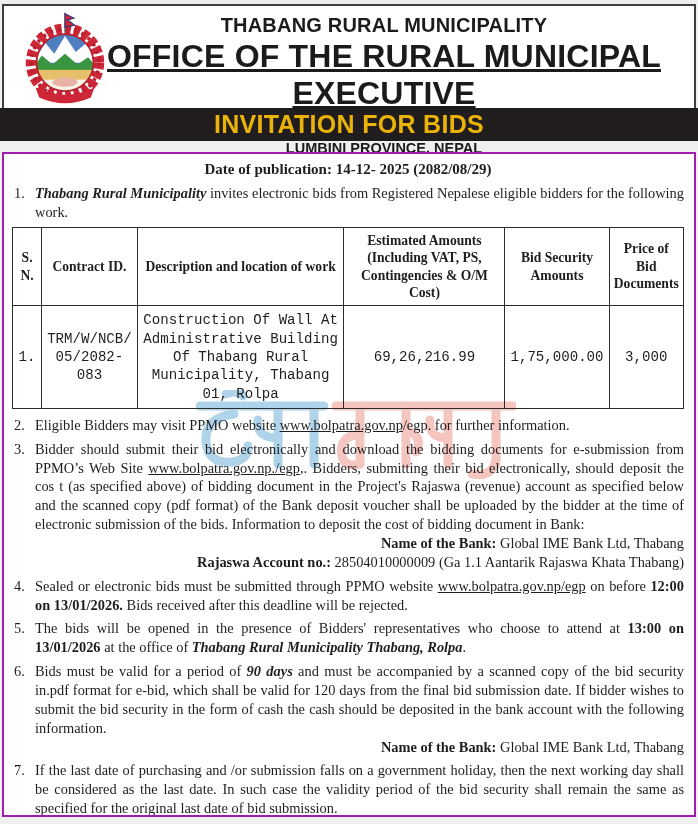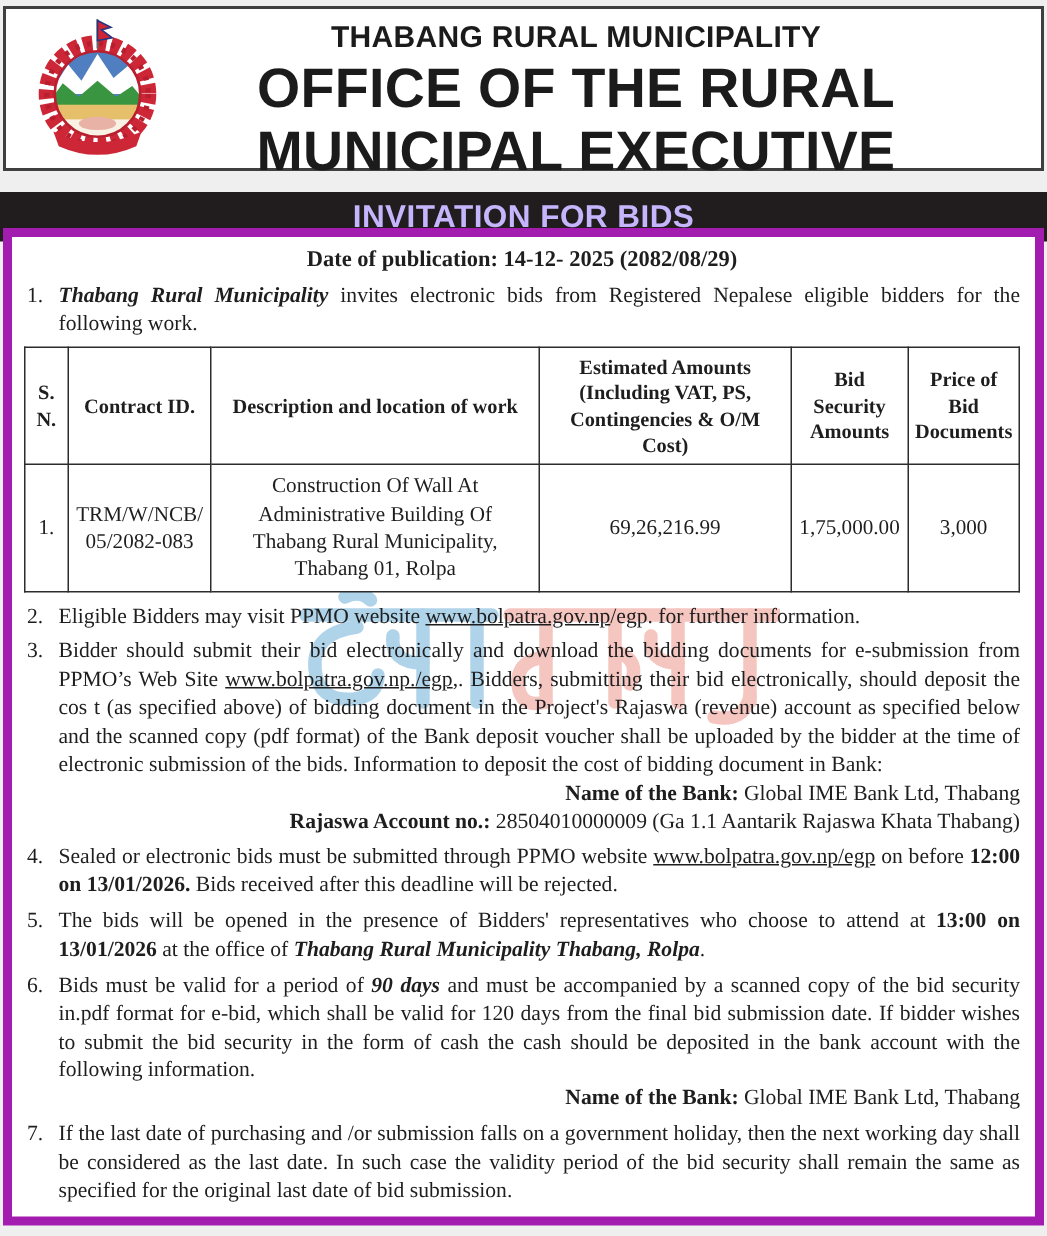--- a/index.html
+++ b/index.html
@@ -24,7 +24,7 @@
     font-family: "Liberation Sans", sans-serif; font-weight: bold; color: #1b1b1b;
   }
   .h-line1 { font-size: 20px; letter-spacing: 0.2px; margin-top: 4px; }
-  .h-line2 { font-size: 37px; letter-spacing: 0.2px; margin-top: 1px; }
+  .h-line2 { font-size: 32px; letter-spacing: 0.2px; margin-top: 1px; text-decoration: underline; }
   .h-line3 { font-size: 16px; margin-top: 4px; }
   .h-line4 { font-size: 14.5px; margin-top: 6px; }
 

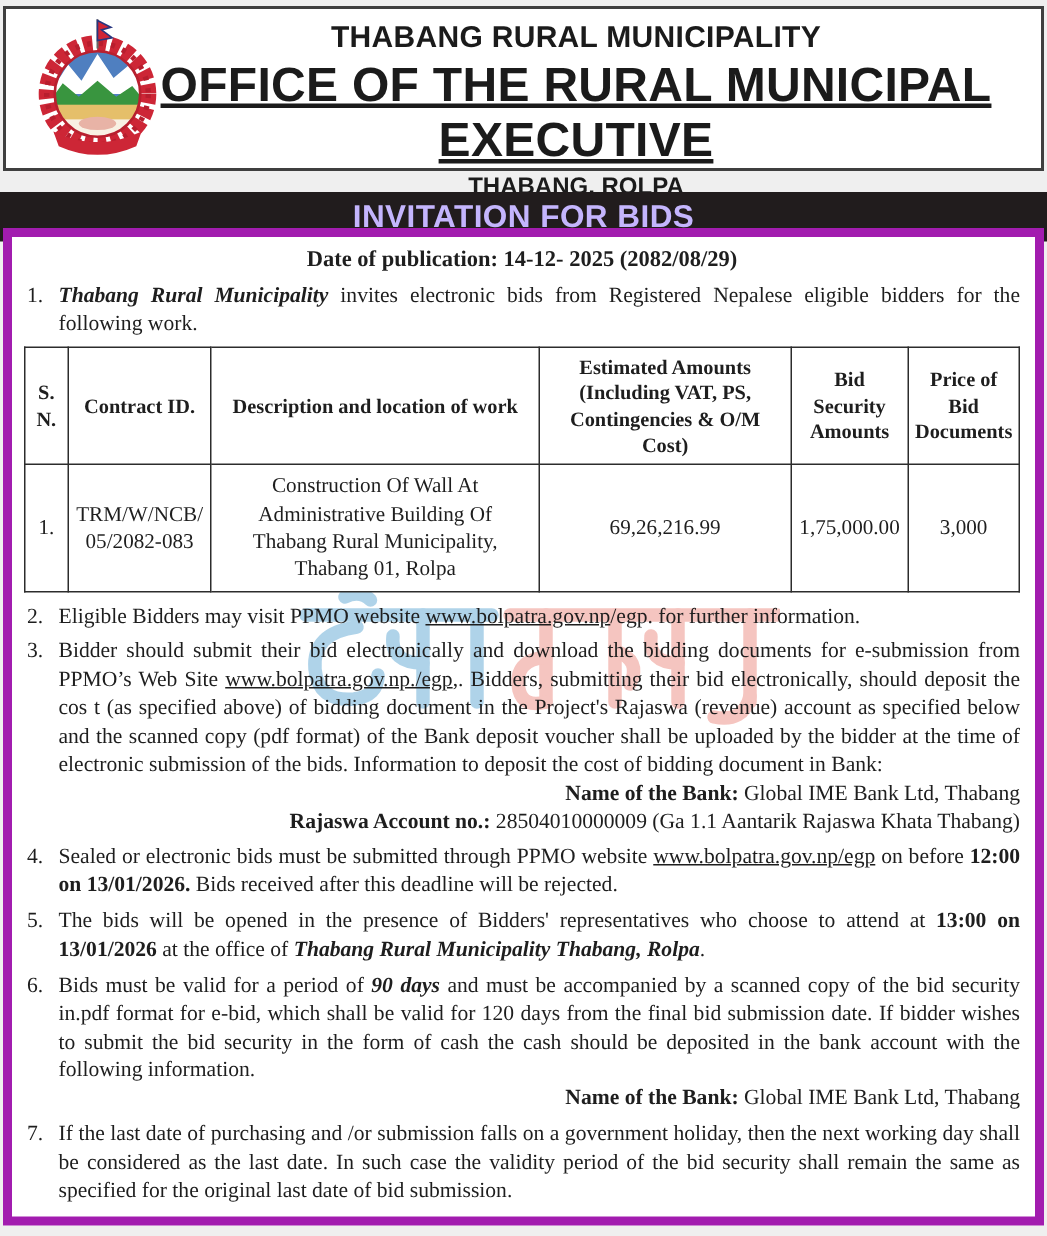--- a/index.html
+++ b/index.html
@@ -30,10 +30,10 @@
 
   
   .title-bar {
-    position: absolute; top: 128px; left: 0; right: 0; height: 33px;
-    background: #211c1d; color: #c4b5fd; text-align: center;
+    position: absolute; top: 108px; left: 0; right: 0; height: 33px;
+    background: #211c1d; color: #eab308; text-align: center;
     font-family: "Liberation Sans", sans-serif; font-weight: bold;
-    font-size: 21px; line-height: 33px; letter-spacing: 0.3px;
+    font-size: 25px; line-height: 33px; letter-spacing: 0.3px;
   }
 
   

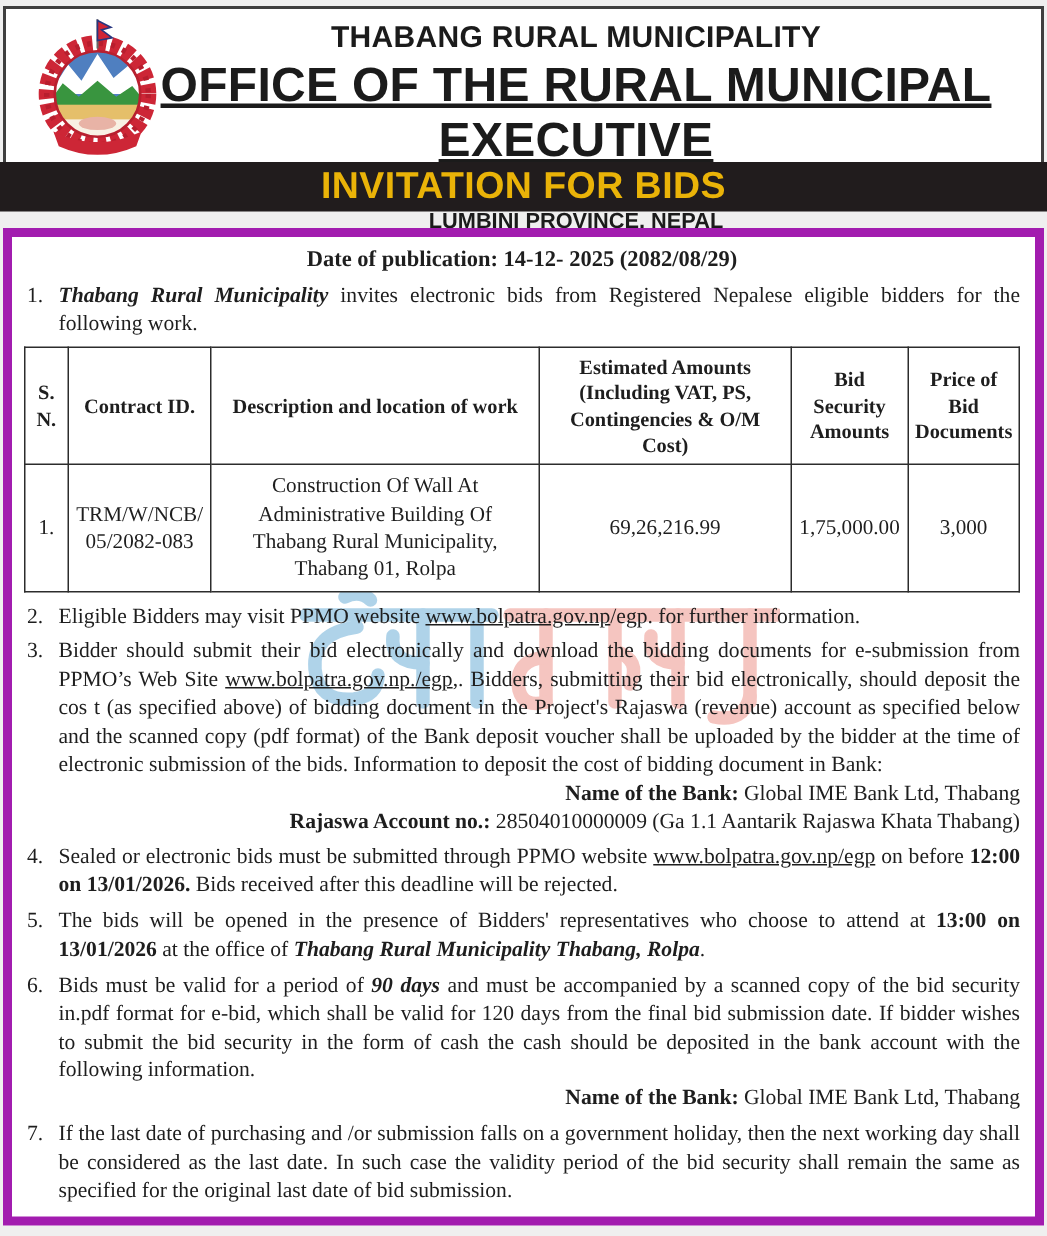--- a/index.html
+++ b/index.html
@@ -39,7 +39,7 @@
   
   .content-box {
     position: absolute; top: 152px; left: 2px; right: 2px; bottom: 7px;
-    background: #fff; border: 6px solid #a21caf;
+    background: #fff; border: 2px solid #a21caf;
     padding: 5px 10px 20px 8px; overflow: hidden;
   }
   .content-inner { position: relative; z-index: 1; }

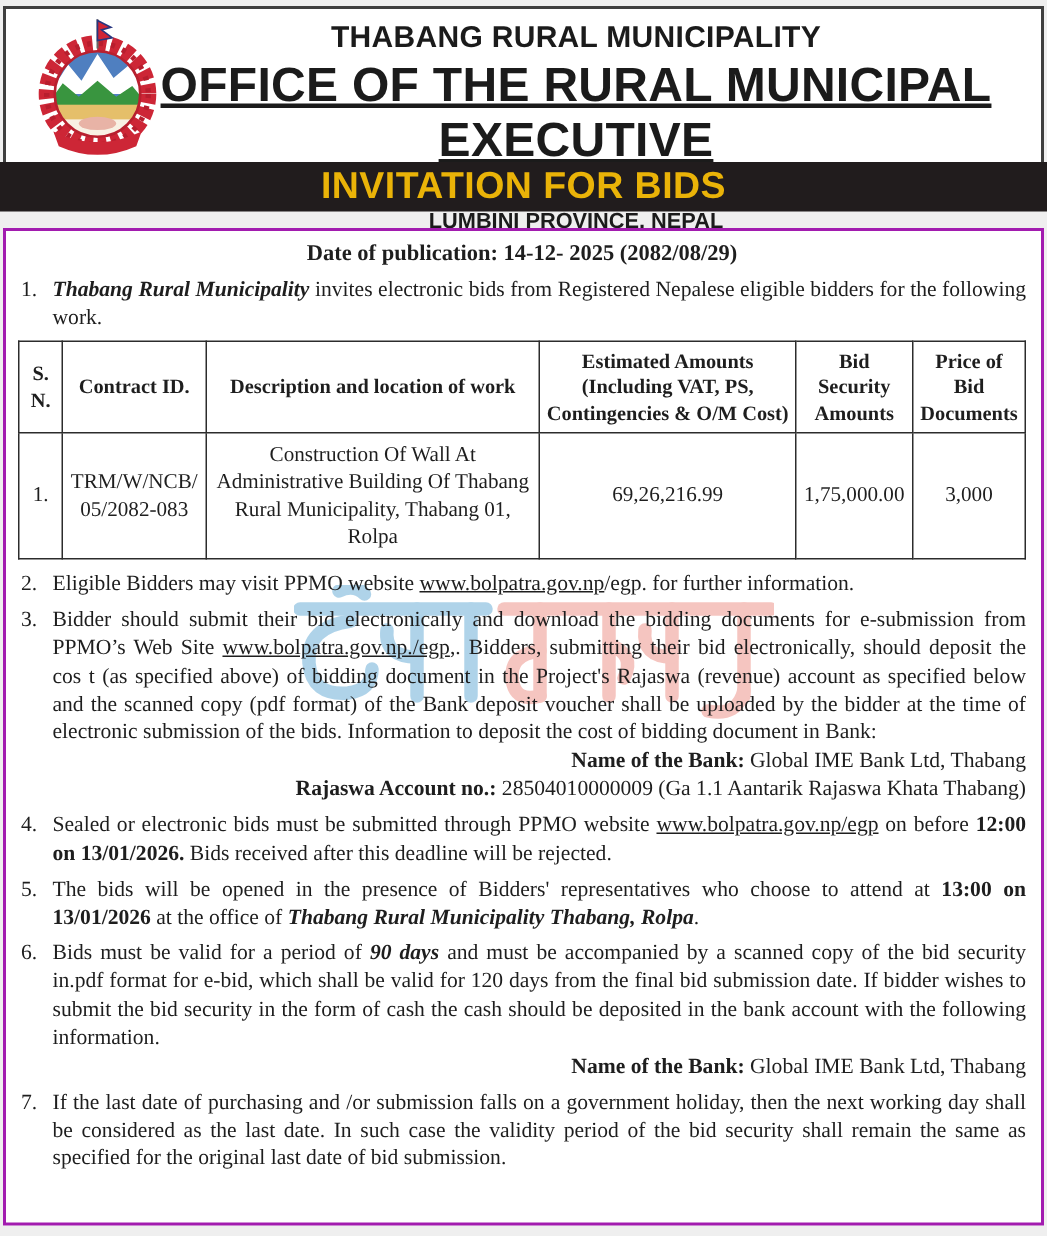--- a/index.html
+++ b/index.html
@@ -71,7 +71,7 @@
     font-weight: bold; text-align: center; padding: 4px 3px;
     font-size: 13.6px; line-height: 1.28;
   }
-  table.bids td { padding: 5px 5px; text-align: center; line-height: 1.3; }
+  table.bids td { padding: 5px 5px; text-align: center; line-height: 1.3; font-family: Liberation Mono, monospace; }
   td.desc { text-align: justify; padding: 5px 7px; }
   .col-sn { width: 4.4%; }
   .col-cid { width: 14%; }

